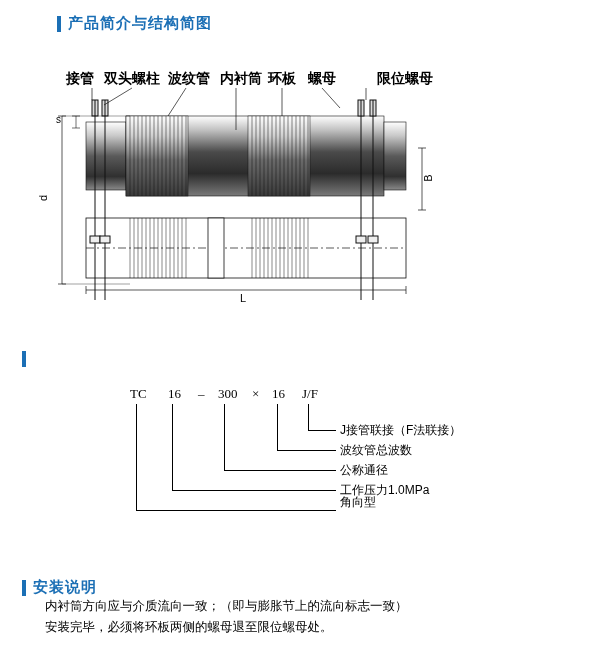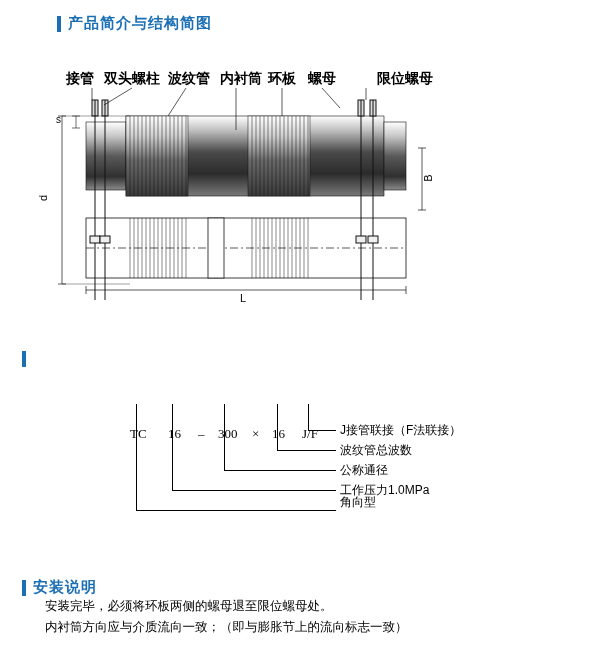--- a/index.html
+++ b/index.html
@@ -77,7 +77,6 @@
     font-family: "Liberation Serif", serif;
     font-size: 13px;
     white-space: nowrap;
-    margin-top: 40px;
   }
   .code-desc {
     position: absolute;

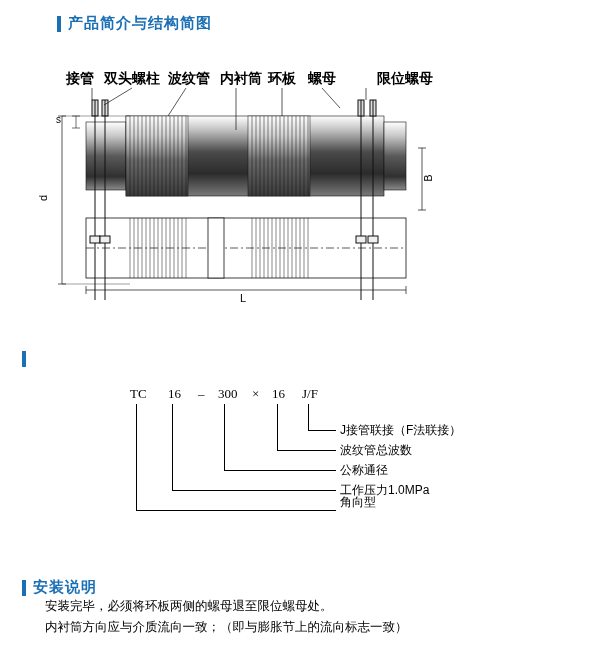--- a/index.html
+++ b/index.html
@@ -334,8 +334,8 @@
 </div>
 
 <div id="install-notes">
+  <div>内衬筒方向应与介质流向一致；（即与膨胀节上的流向标志一致）</div>
   <div>安装完毕，必须将环板两侧的螺母退至限位螺母处。</div>
-  <div>内衬筒方向应与介质流向一致；（即与膨胀节上的流向标志一致）</div>
 </div>
 
 </body></html>

